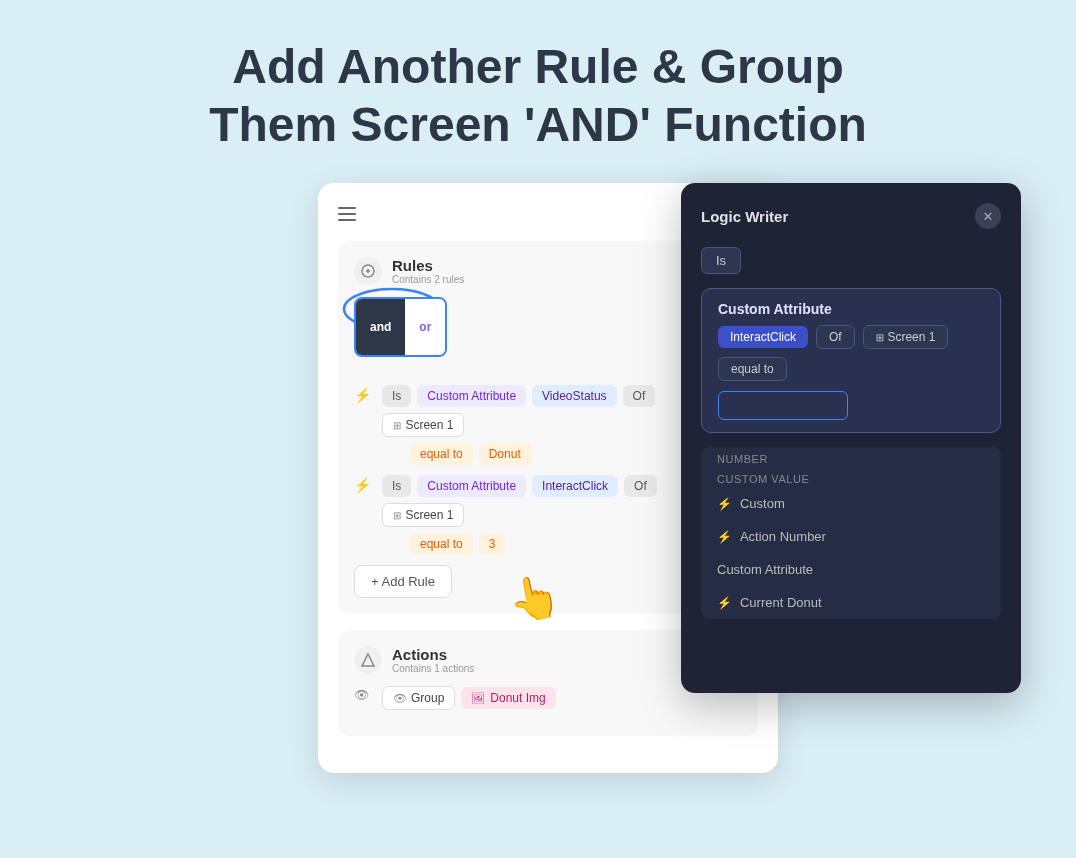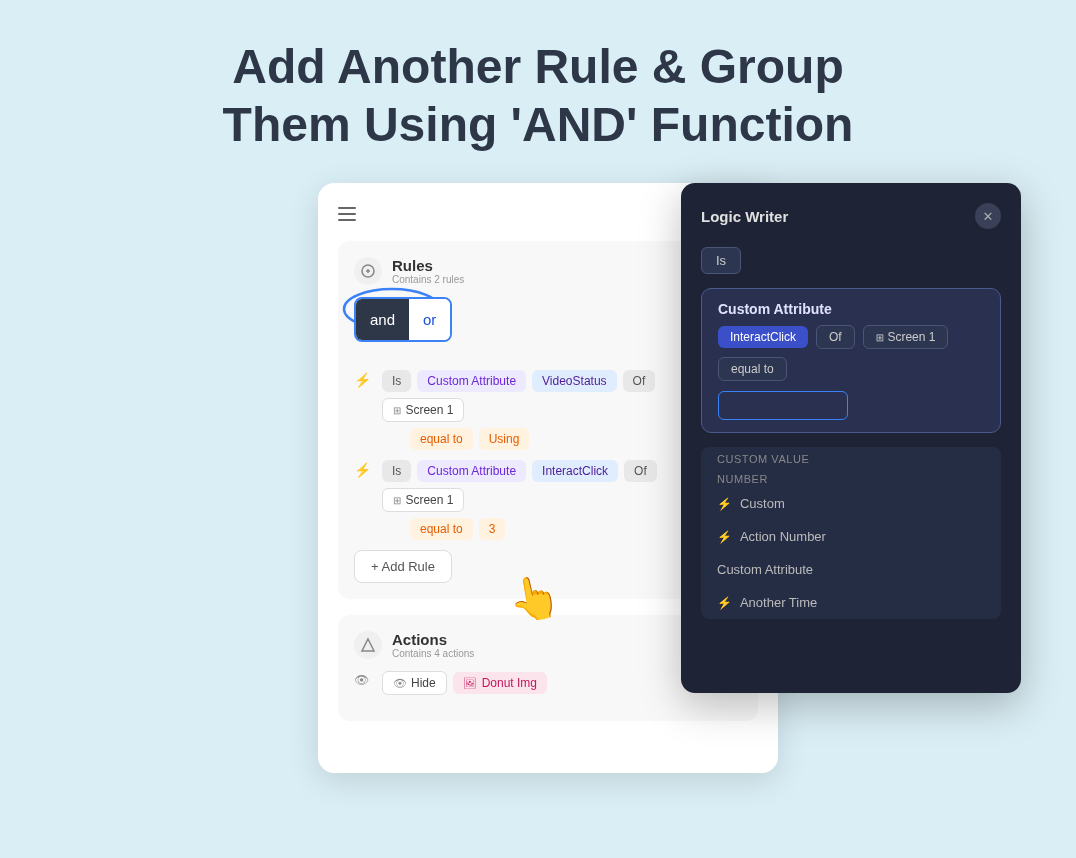--- a/index.html
+++ b/index.html
@@ -396,7 +396,7 @@
 
 <h1 class="page-title">
   <span>Add Another Rule &amp; Group</span><br>
-  <span>Them Using 'AND' Function</span>
+  <span>Them Screen 'AND' Function</span>
 </h1>
 
 <div class="content-area">

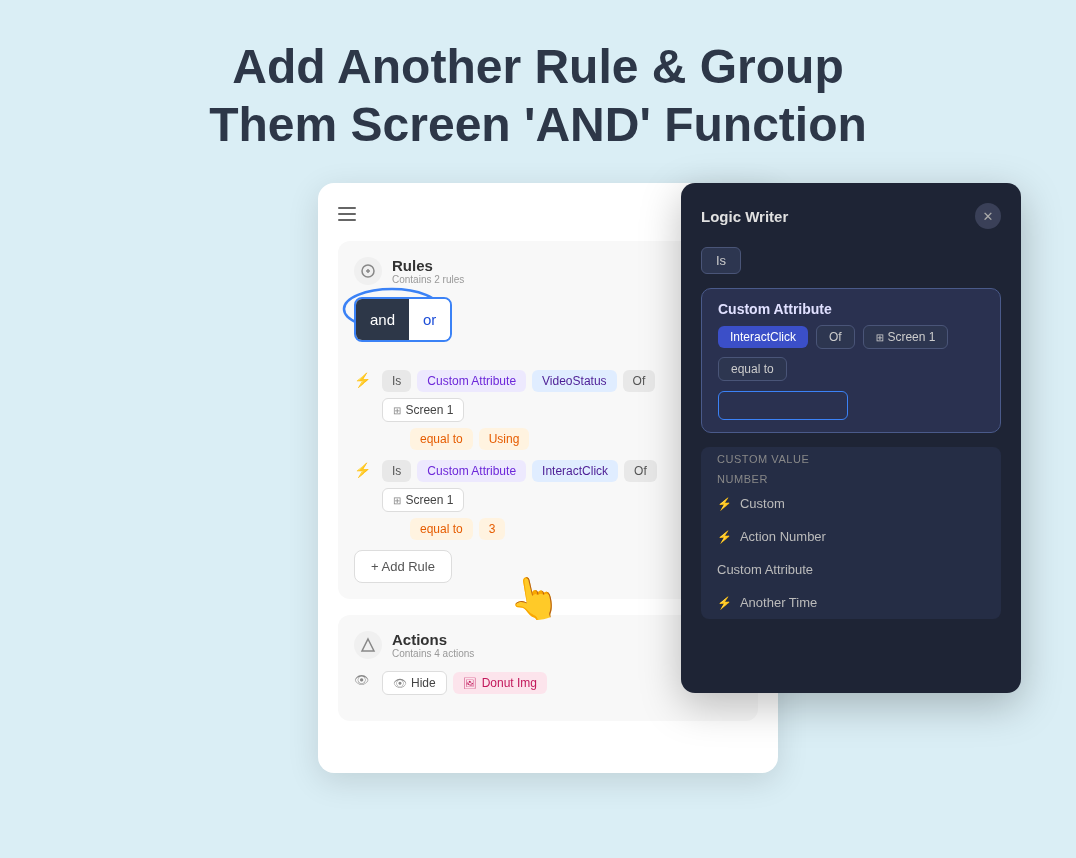--- a/index.html
+++ b/index.html
@@ -120,9 +120,9 @@
     }
 
     .toggle-btn {
-      padding: 12px 14px;
-      font-size: 15px;
-      font-weight: 400;
+      padding: 21px 14px;
+      font-size: 12px;
+      font-weight: 700;
       cursor: pointer;
       border: none;
       outline: none;

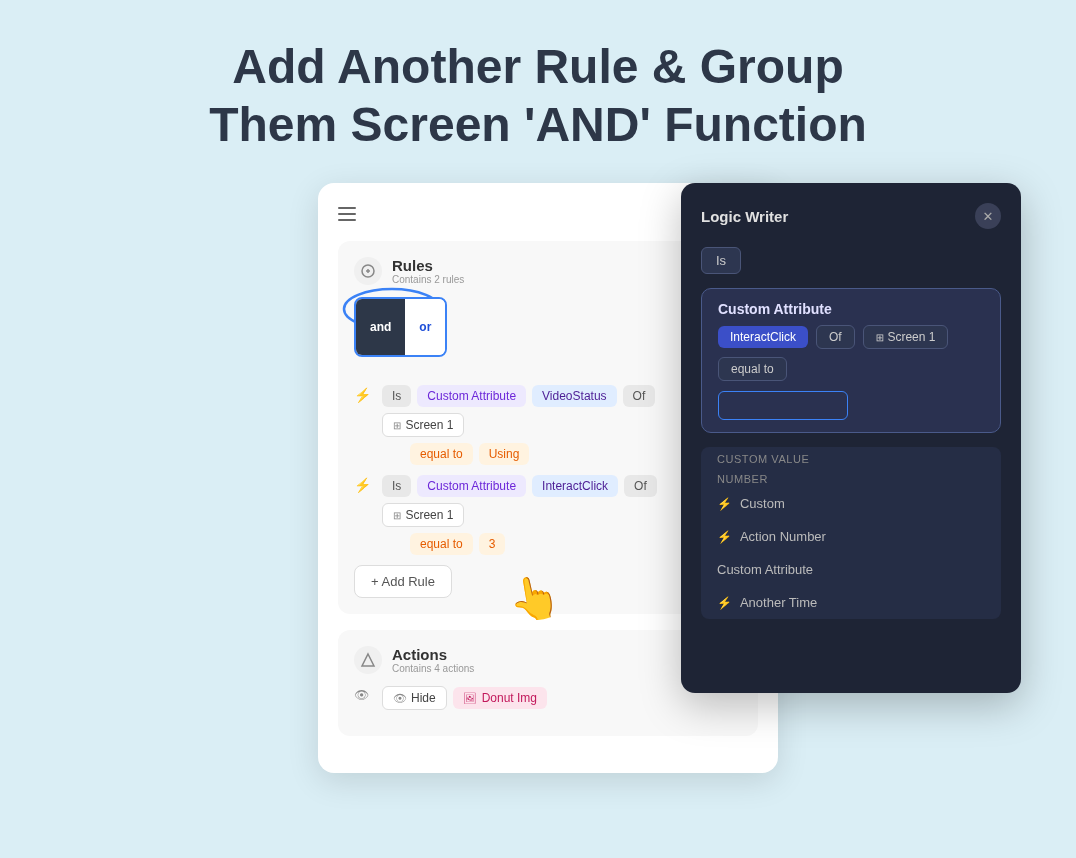--- a/index.html
+++ b/index.html
@@ -135,7 +135,7 @@
 
     .toggle-btn.inactive {
       background: #fff;
-      color: #1d4ed8;
+      color: #8b5cf6;
     }
 
     

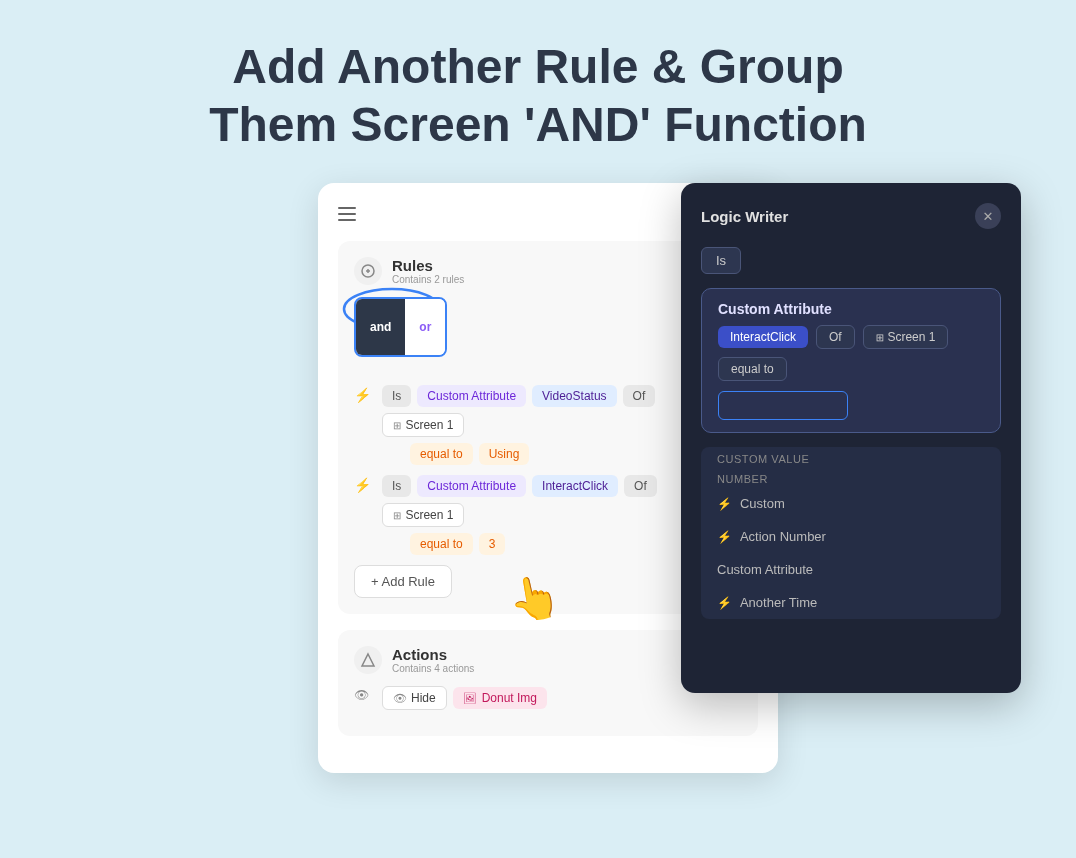--- a/index.html
+++ b/index.html
@@ -452,7 +452,7 @@
       <div class="rule-row" style="margin-top:-4px;">
         <span style="width:22px;"></span>
         <span class="tag tag-orange">equal to</span>
-        <span class="tag tag-orange">Using</span>
+        <span class="tag tag-orange">Donut</span>
       </div>
 
       

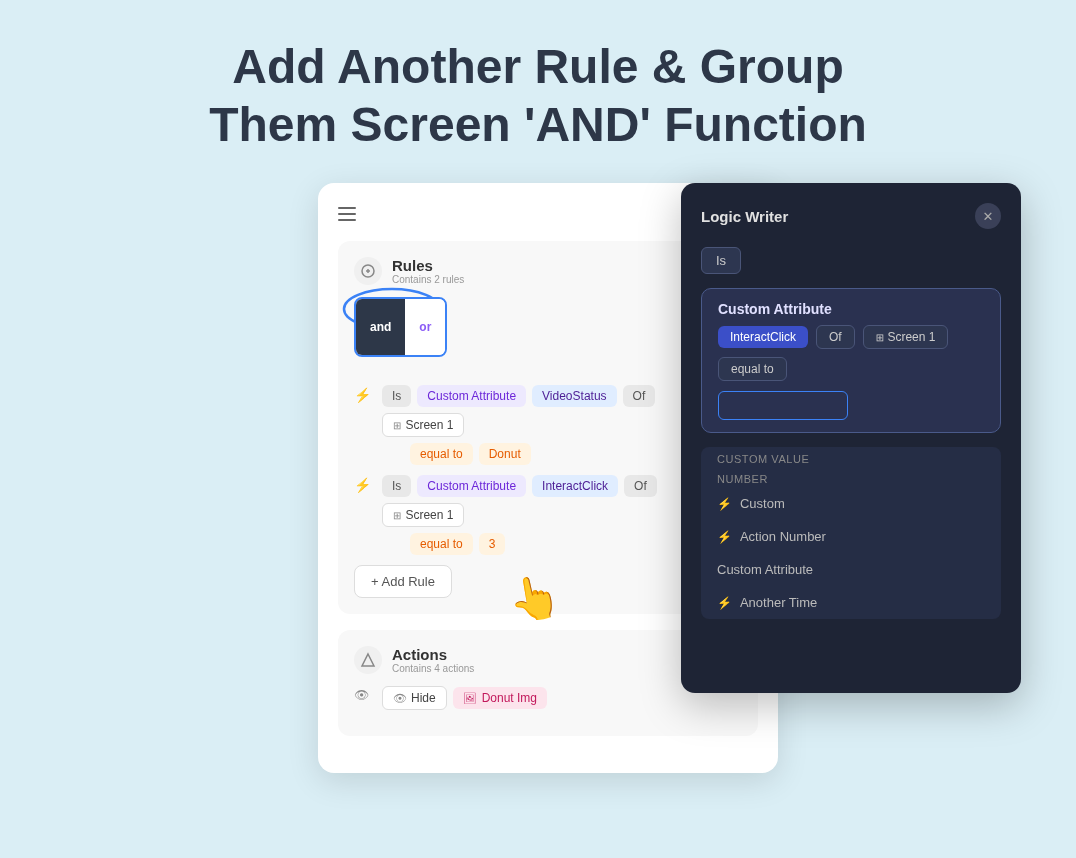--- a/index.html
+++ b/index.html
@@ -536,10 +536,10 @@
     
     <div class="dropdown-list">
       <div class="dropdown-item section-label">
+        <span>Number</span>
+      </div>
+      <div class="dropdown-item section-label">
         <span>Custom Value</span>
-      </div>
-      <div class="dropdown-item section-label">
-        <span>Number</span>
       </div>
       <div class="dropdown-item">
         <span class="lightning-small">⚡</span>

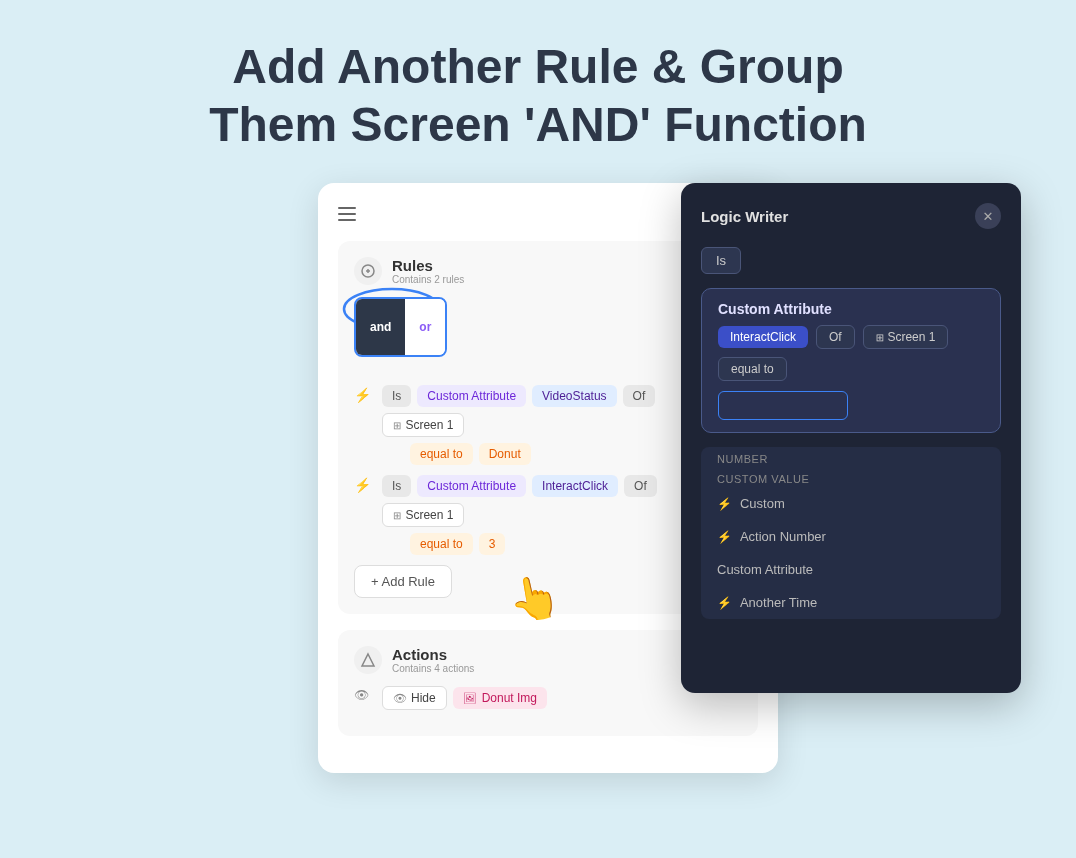--- a/index.html
+++ b/index.html
@@ -554,7 +554,7 @@
       </div>
       <div class="dropdown-item">
         <span class="lightning-small">⚡</span>
-        <span>Another Time</span>
+        <span>Current Donut</span>
       </div>
     </div>
 

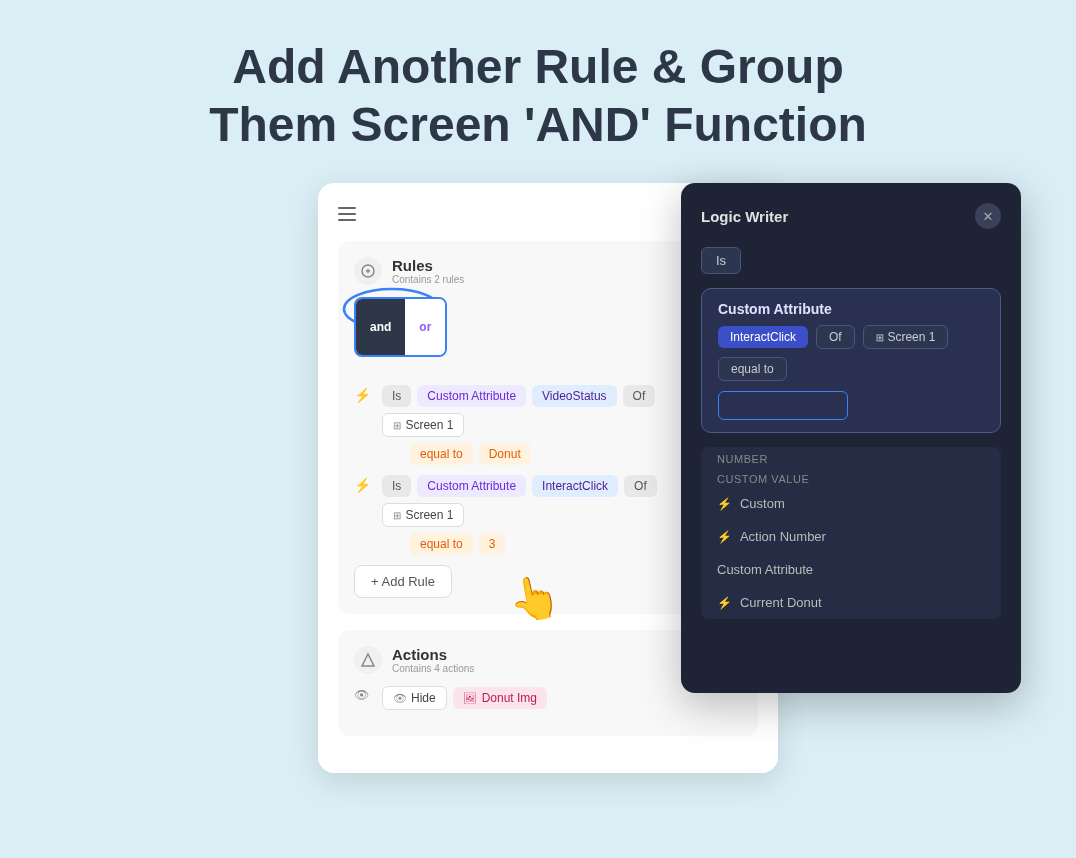--- a/index.html
+++ b/index.html
@@ -488,7 +488,7 @@
         </div>
         <div class="section-title-group">
           <h3>Actions</h3>
-          <p>Contains 4 actions</p>
+          <p>Contains 1 actions</p>
         </div>
       </div>
 

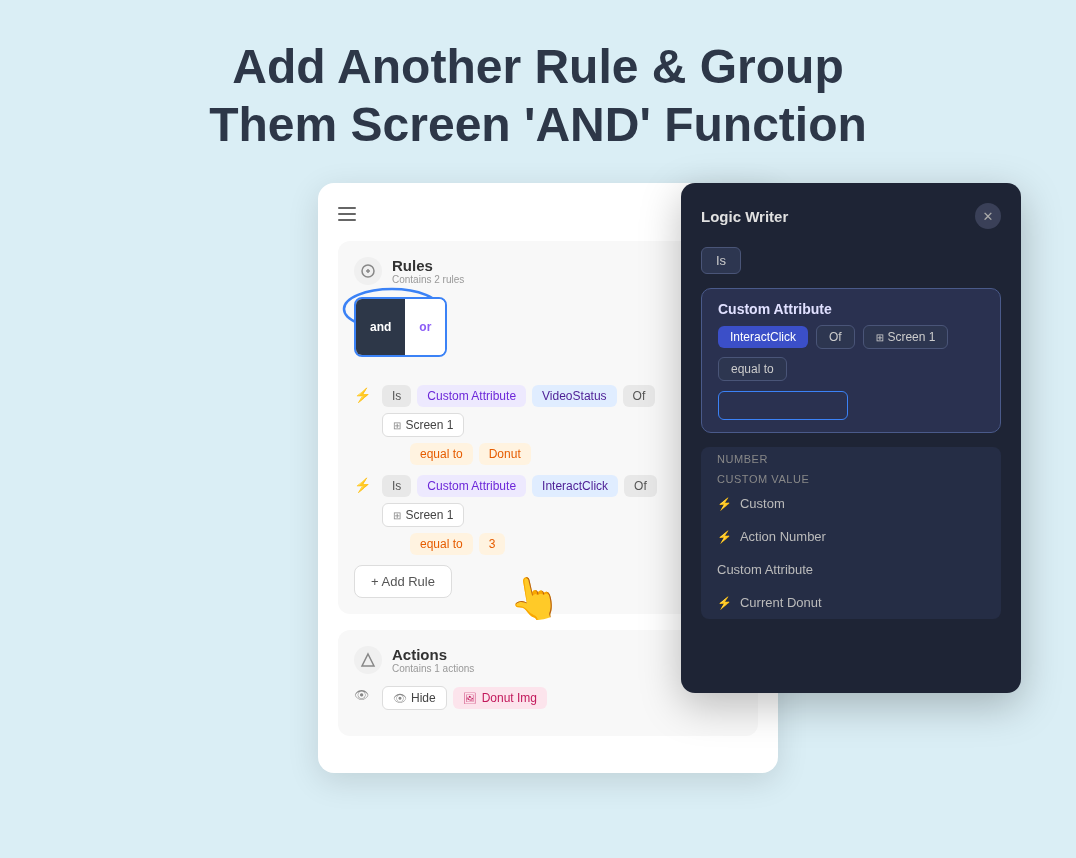--- a/index.html
+++ b/index.html
@@ -496,7 +496,7 @@
         <span class="rule-lightning" style="color:#888; font-size:12px;">👁</span>
         <span class="hide-tag">
           <span class="hide-eye-icon">👁</span>
-          <span>Hide</span>
+          <span>Group</span>
         </span>
         <span class="donut-tag">
           <span class="donut-img-icon">🖼</span>

